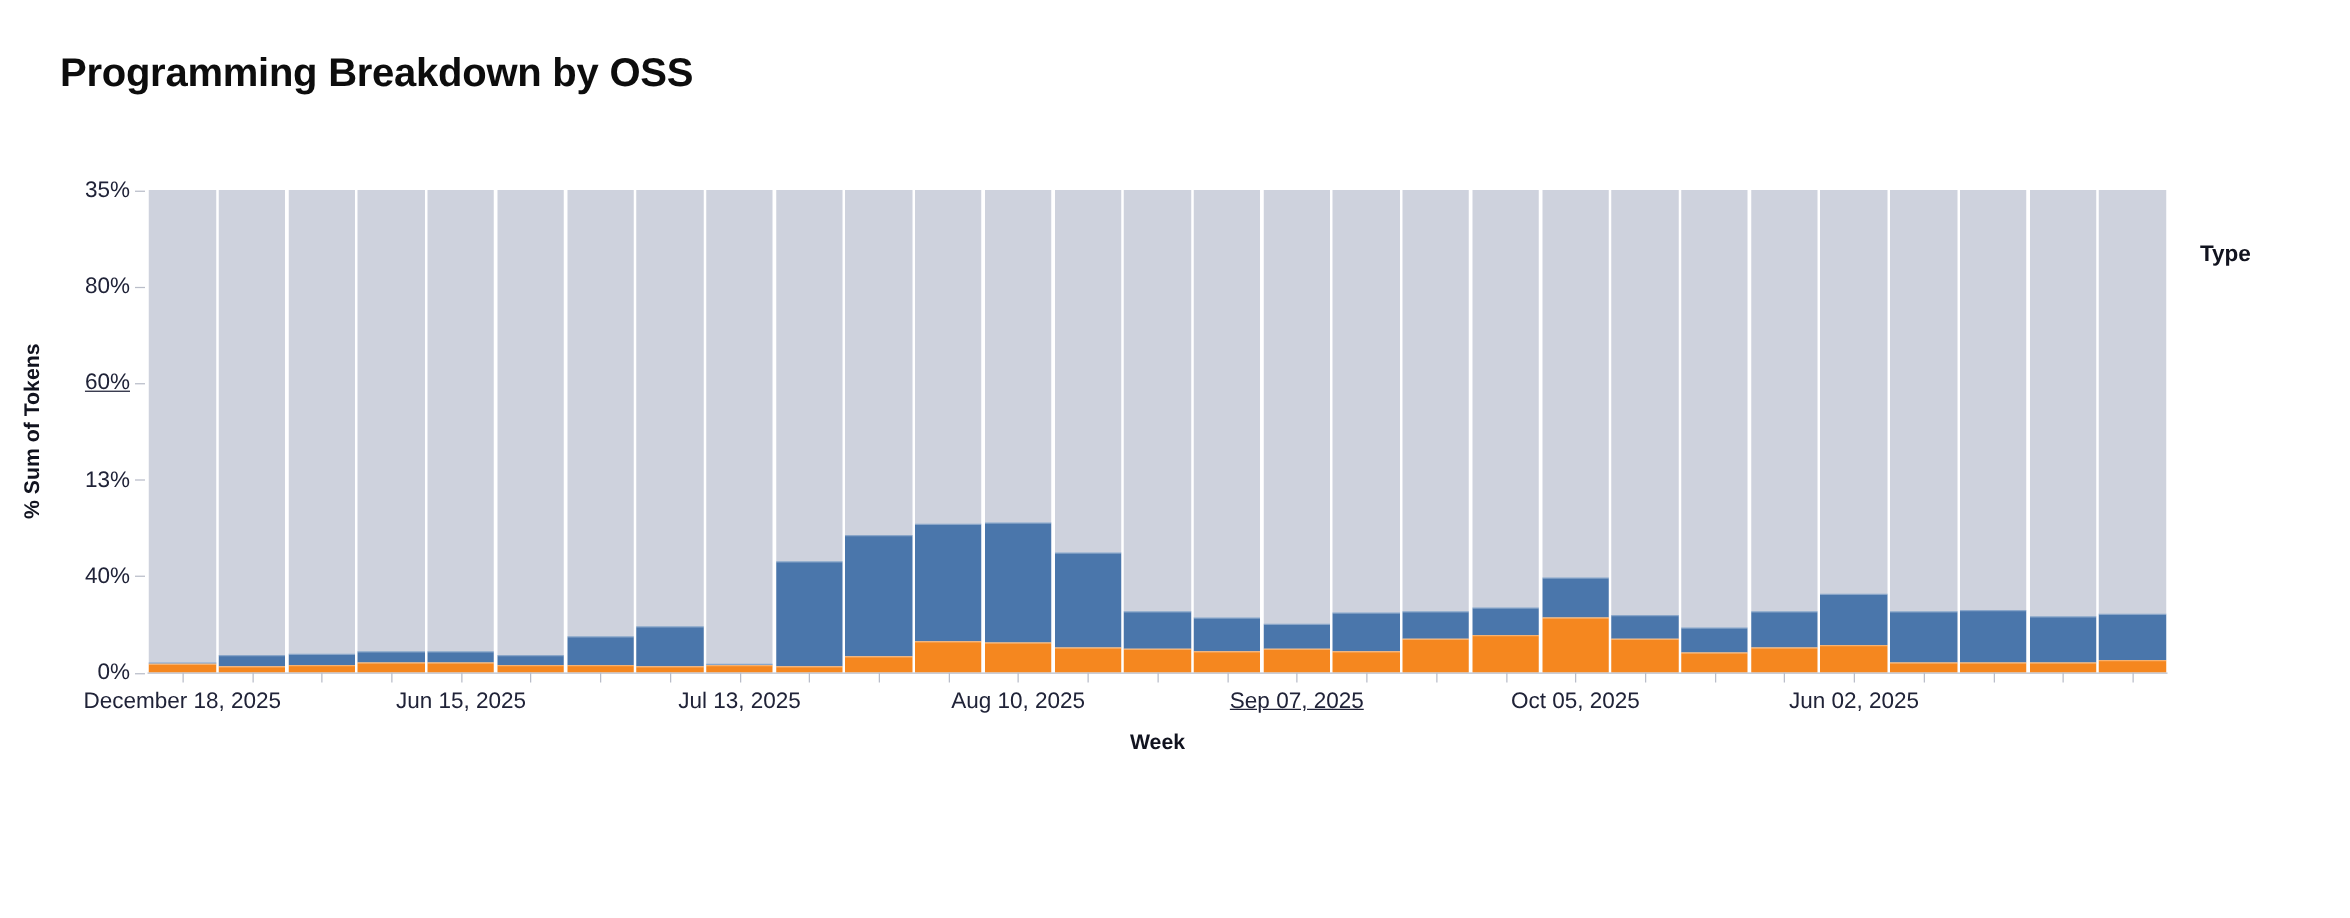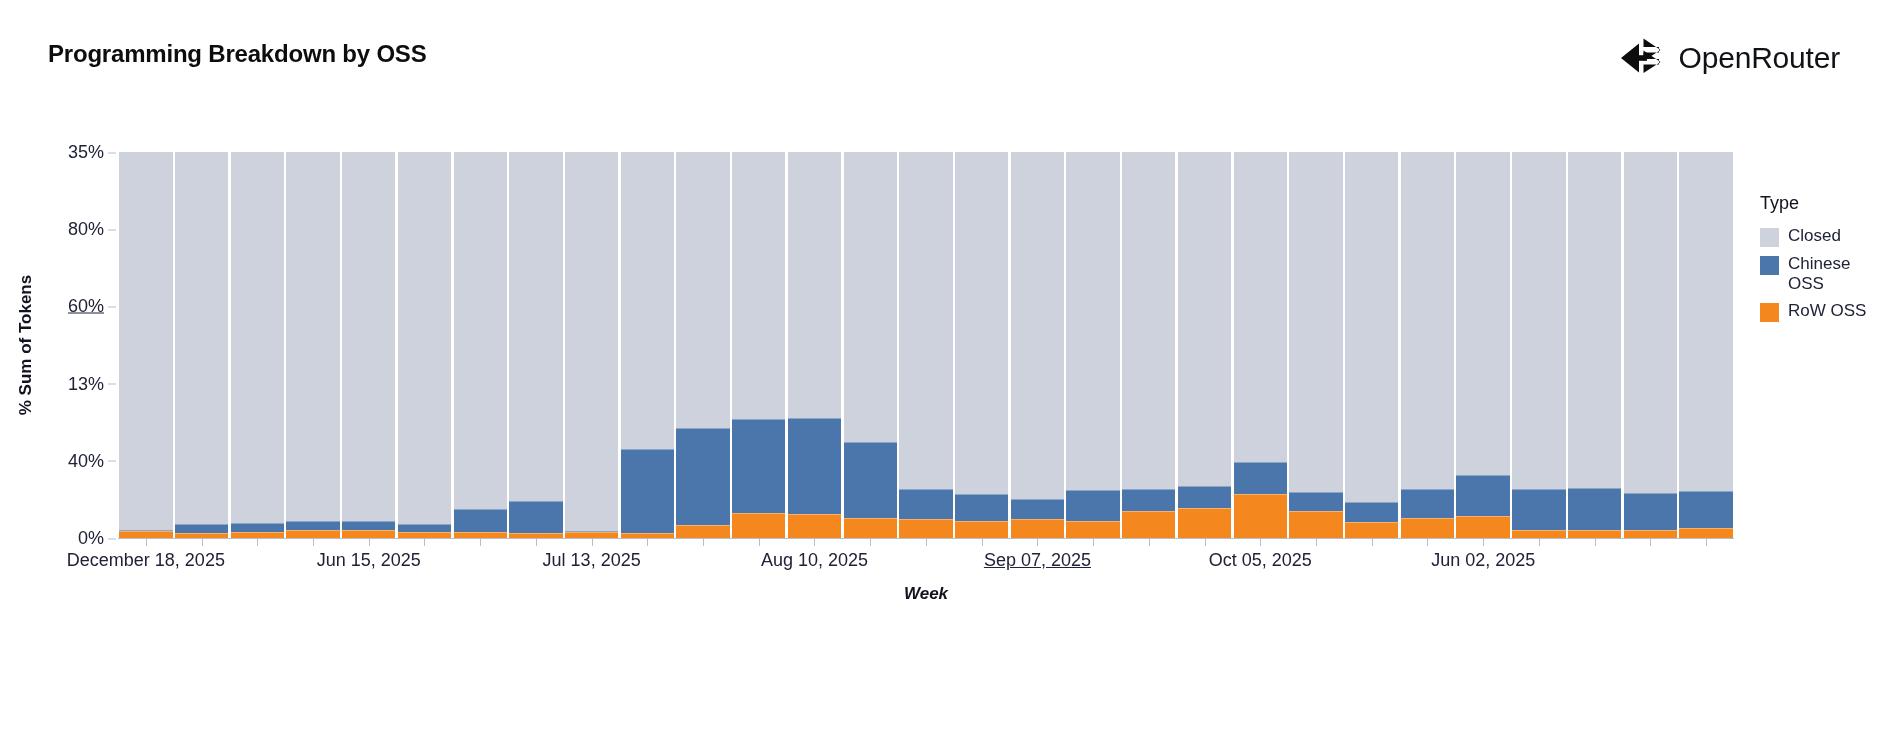--- a/index.html
+++ b/index.html
@@ -23,7 +23,7 @@
     position: absolute;
     left: 48px;
     top: 40px;
-    font-size: 24px;
+    font-size: 32px;
     font-weight: 700;
     letter-spacing: -0.2px;
     color: #0d0d0d;

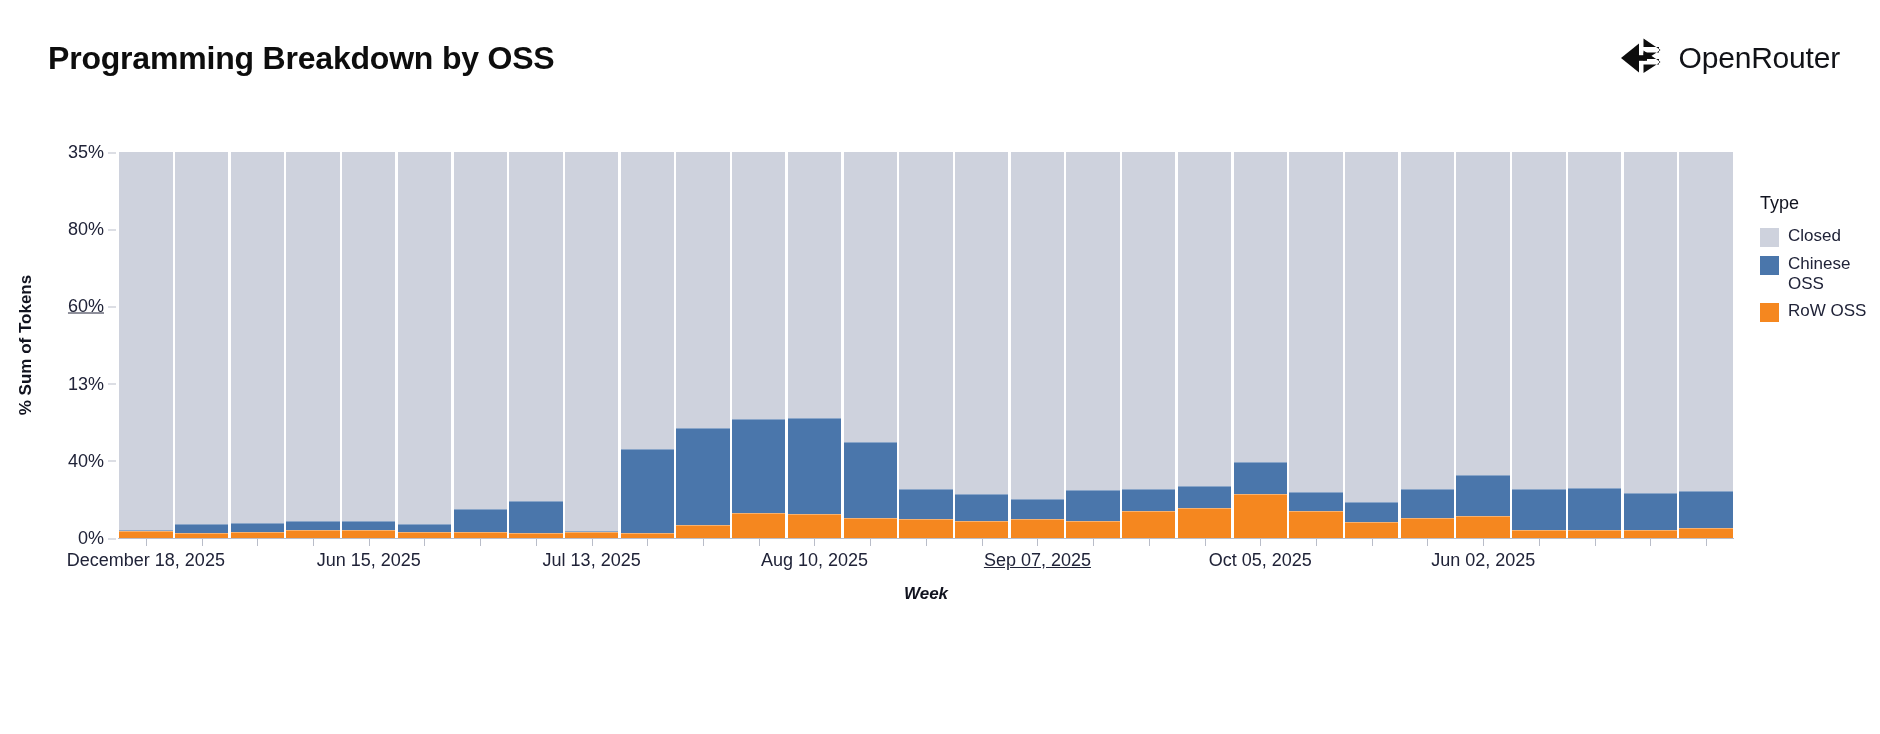--- a/index.html
+++ b/index.html
@@ -211,17 +211,6 @@
 
   <div class="title">Programming Breakdown by OSS</div>
 
-  <div class="brand">
-    <span class="brand-logo">
-      <svg viewBox="0 0 46 40" width="46" height="40" aria-hidden="true">
-        <path d="M24.5 4.5 L24.5 13.0 L40 13.0 L40 18.5 L24.5 18.5 L24.5 27.0 L41.5 16.0 Z" fill="#0d0d0d" transform="translate(0,-4)"></path>
-        <path d="M24.5 16.5 L24.5 25.0 L40 25.0 L40 30.5 L24.5 30.5 L24.5 39.0 L41.5 28.0 Z" fill="#0d0d0d" transform="translate(0,-4)"></path>
-        <path d="M20.0 5.5 L20.0 34.5 L2.0 20.0 Z" fill="#0d0d0d"></path>
-        <rect x="14" y="17.2" width="14" height="5.6" fill="#0d0d0d"></rect>
-      </svg>
-    </span>
-    <span class="brand-name">OpenRouter</span>
-  </div>
 
   <div class="chart-wrap">
 

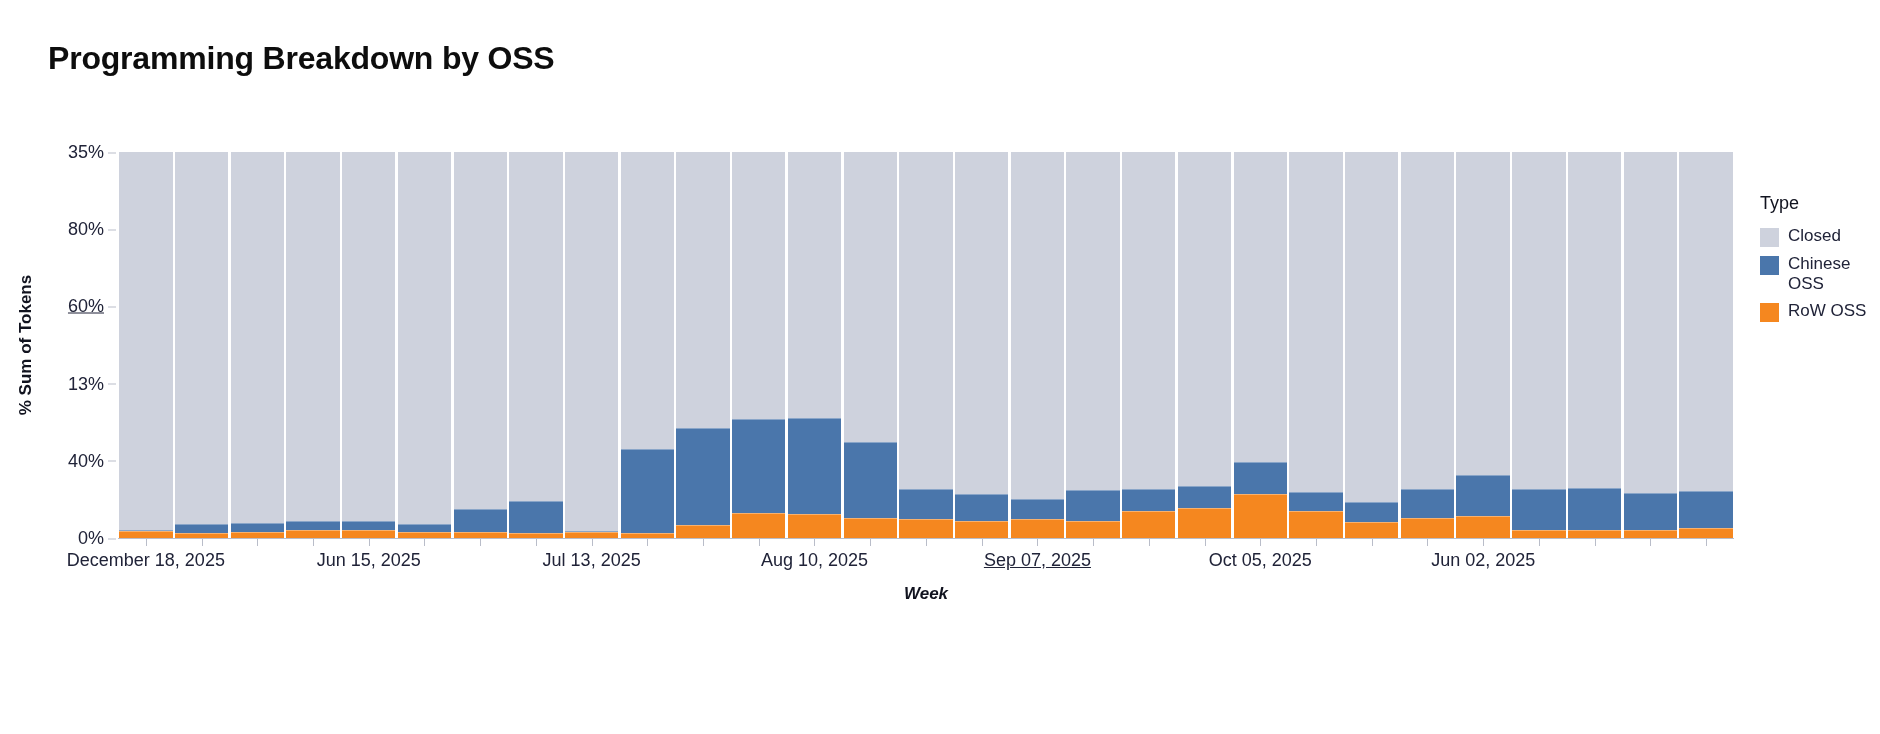--- a/index.html
+++ b/index.html
@@ -183,7 +183,7 @@
   }
   .legend-title {
     font-size: 18px;
-    font-weight: 400;
+    font-weight: 700;
     color: #11131f;
     margin-bottom: 12px;
   }

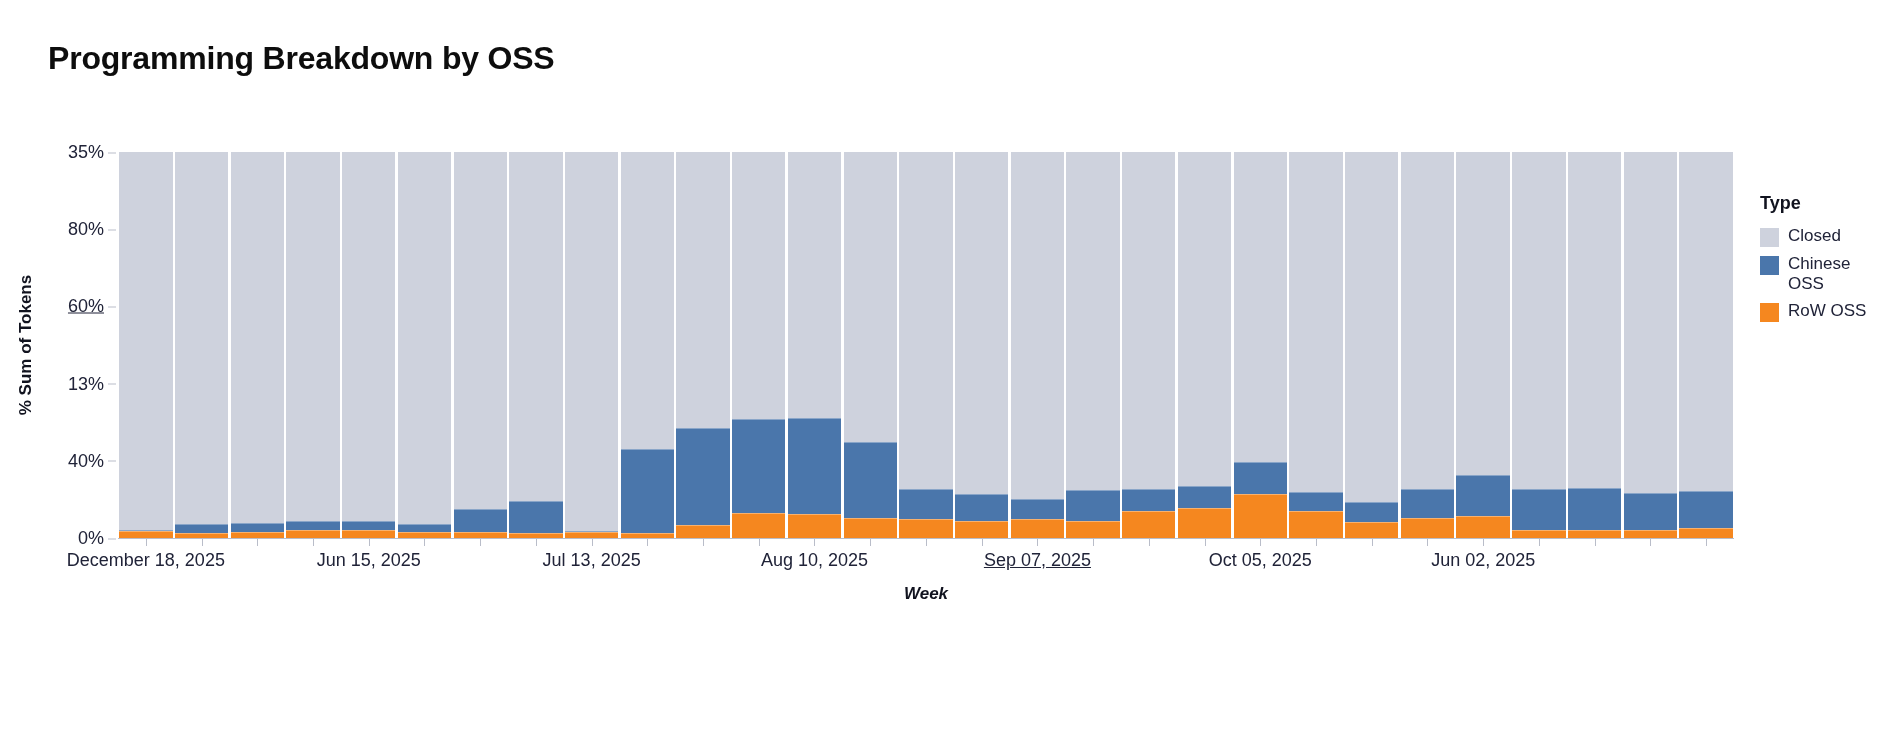--- a/index.html
+++ b/index.html
@@ -422,20 +422,6 @@
 
     <div class="legend">
       <div class="legend-title">Type</div>
-      <div id="legend-items">
-          <div class="legend-item">
-            <span class="swatch" style="background: rgb(206, 210, 221);"></span>
-            <span class="legend-text">Closed</span>
-          </div>
-          <div class="legend-item">
-            <span class="swatch" style="background: rgb(74, 118, 171);"></span>
-            <span class="legend-text">Chinese OSS</span>
-          </div>
-          <div class="legend-item">
-            <span class="swatch" style="background: rgb(245, 135, 31);"></span>
-            <span class="legend-text">RoW OSS</span>
-          </div>
-        </div>
     </div>
 
   </div>

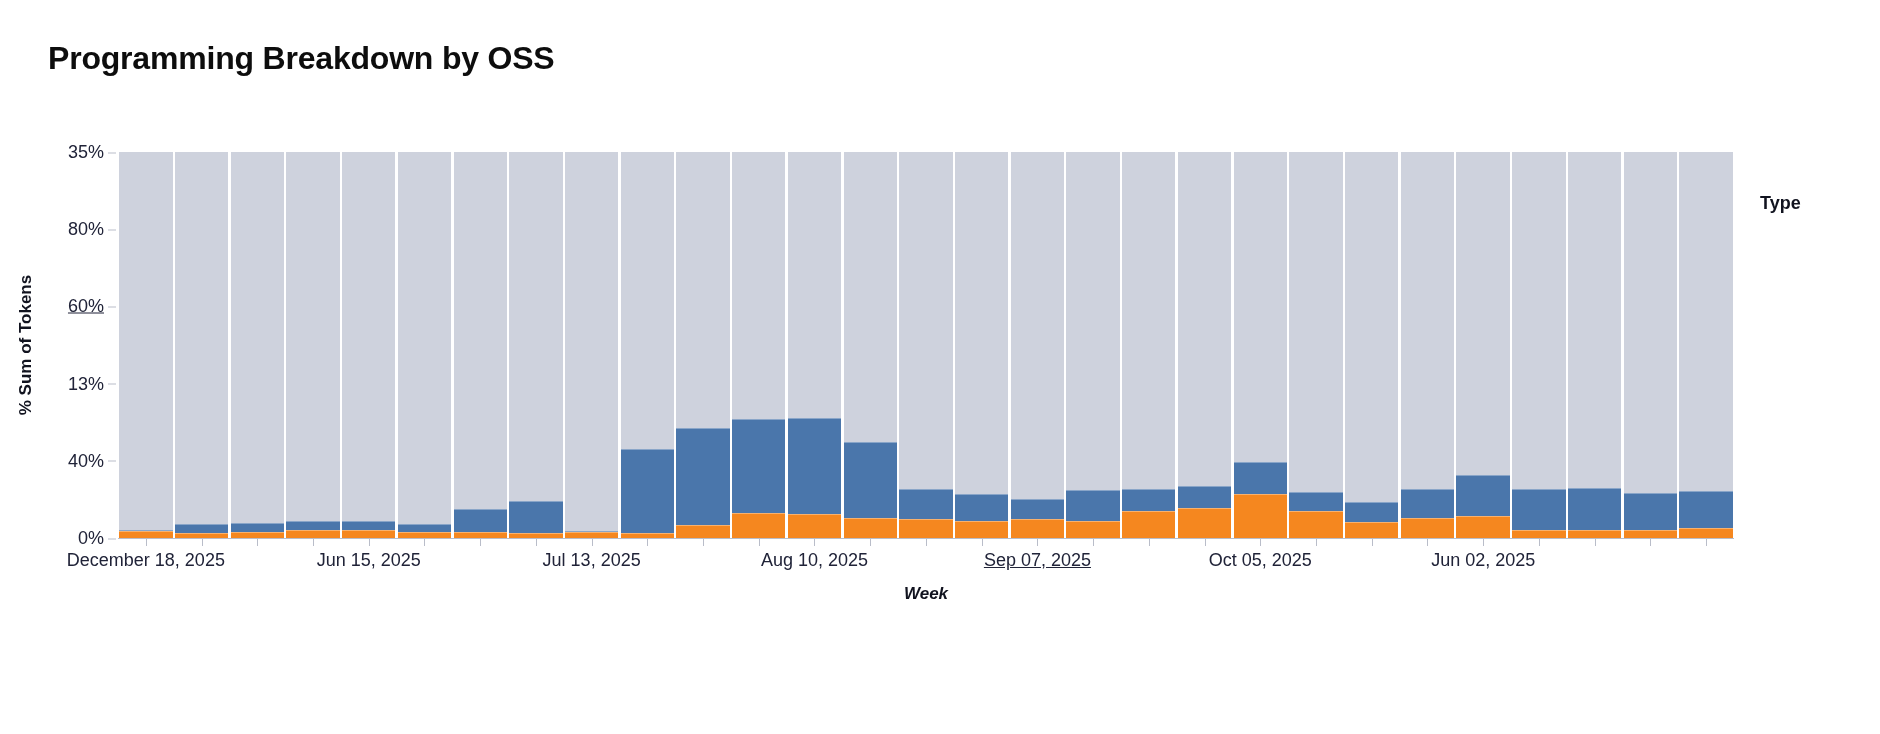--- a/index.html
+++ b/index.html
@@ -171,7 +171,6 @@
     font-size: 17px;
     font-weight: 700;
     color: #11131f;
-    font-style: italic;
   }
 
   

